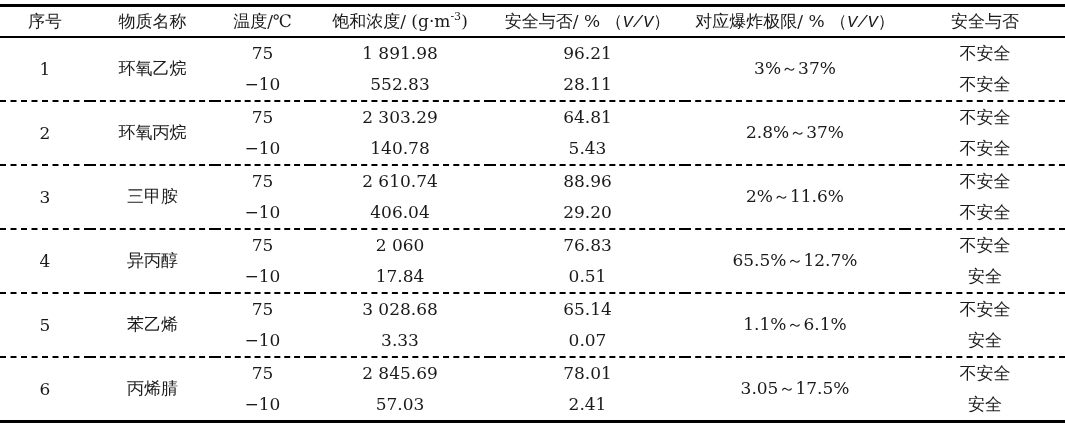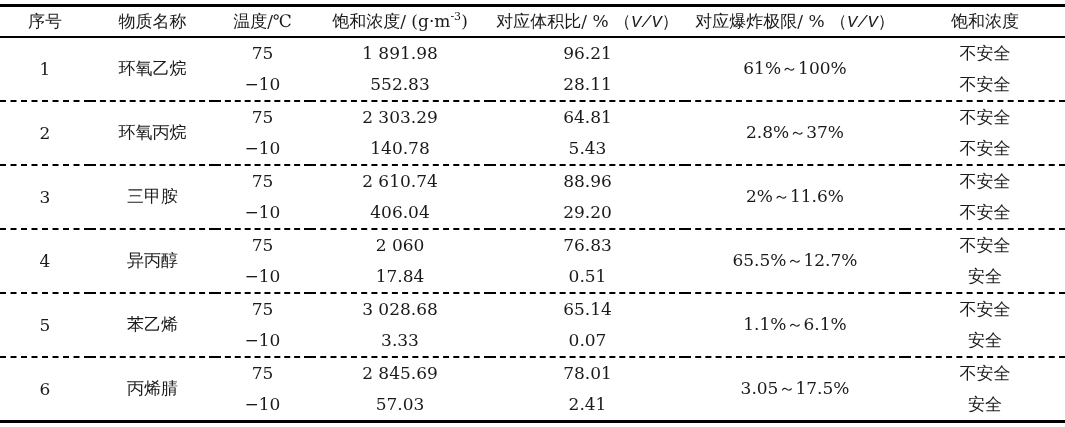--- a/index.html
+++ b/index.html
@@ -78,7 +78,7 @@
         <th>物质名称</th>
         <th>温度/℃</th>
         <th><span>饱和浓度/ (g·m</span><sup class="unit-sup">-3</sup><span>)</span></th>
-        <th><span>对应体积比/ % （</span><i class="var">V/V</i><span>）</span></th>
+        <th><span>安全与否/ % （</span><i class="var">V/V</i><span>）</span></th>
         <th><span>对应爆炸极限/ % （</span><i class="var">V/V</i><span>）</span></th>
         <th>饱和浓度</th>
       </tr>

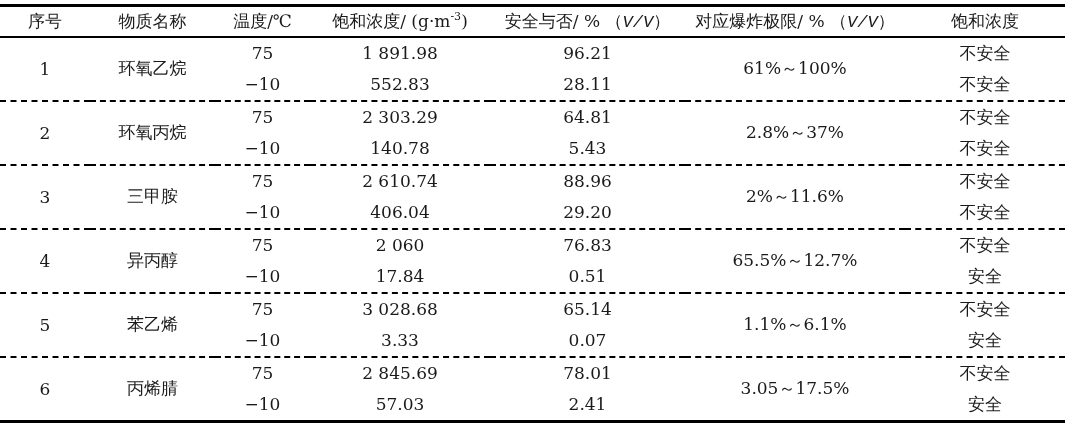--- a/index.html
+++ b/index.html
@@ -80,7 +80,7 @@
         <th><span>饱和浓度/ (g·m</span><sup class="unit-sup">-3</sup><span>)</span></th>
         <th><span>安全与否/ % （</span><i class="var">V/V</i><span>）</span></th>
         <th><span>对应爆炸极限/ % （</span><i class="var">V/V</i><span>）</span></th>
-        <th>饱和浓度</th>
+        <th>安全与否</th>
       </tr>
     </thead>
 

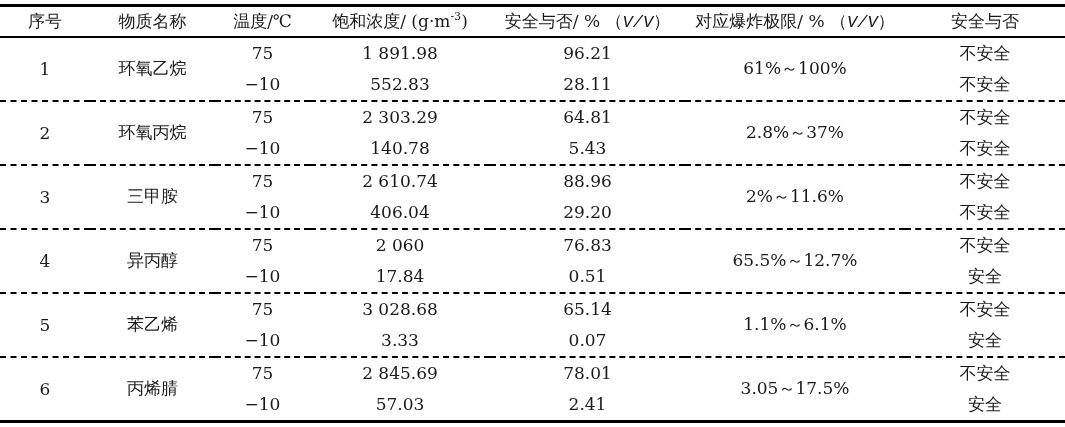--- a/index.html
+++ b/index.html
@@ -91,7 +91,7 @@
         <td>75</td>
         <td>1 891.98</td>
         <td>96.21</td>
-        <td rowspan="2">61%～100%</td>
+        <td rowspan="2">3%～37%</td>
         <td>不安全</td>
       </tr>
       <tr>

